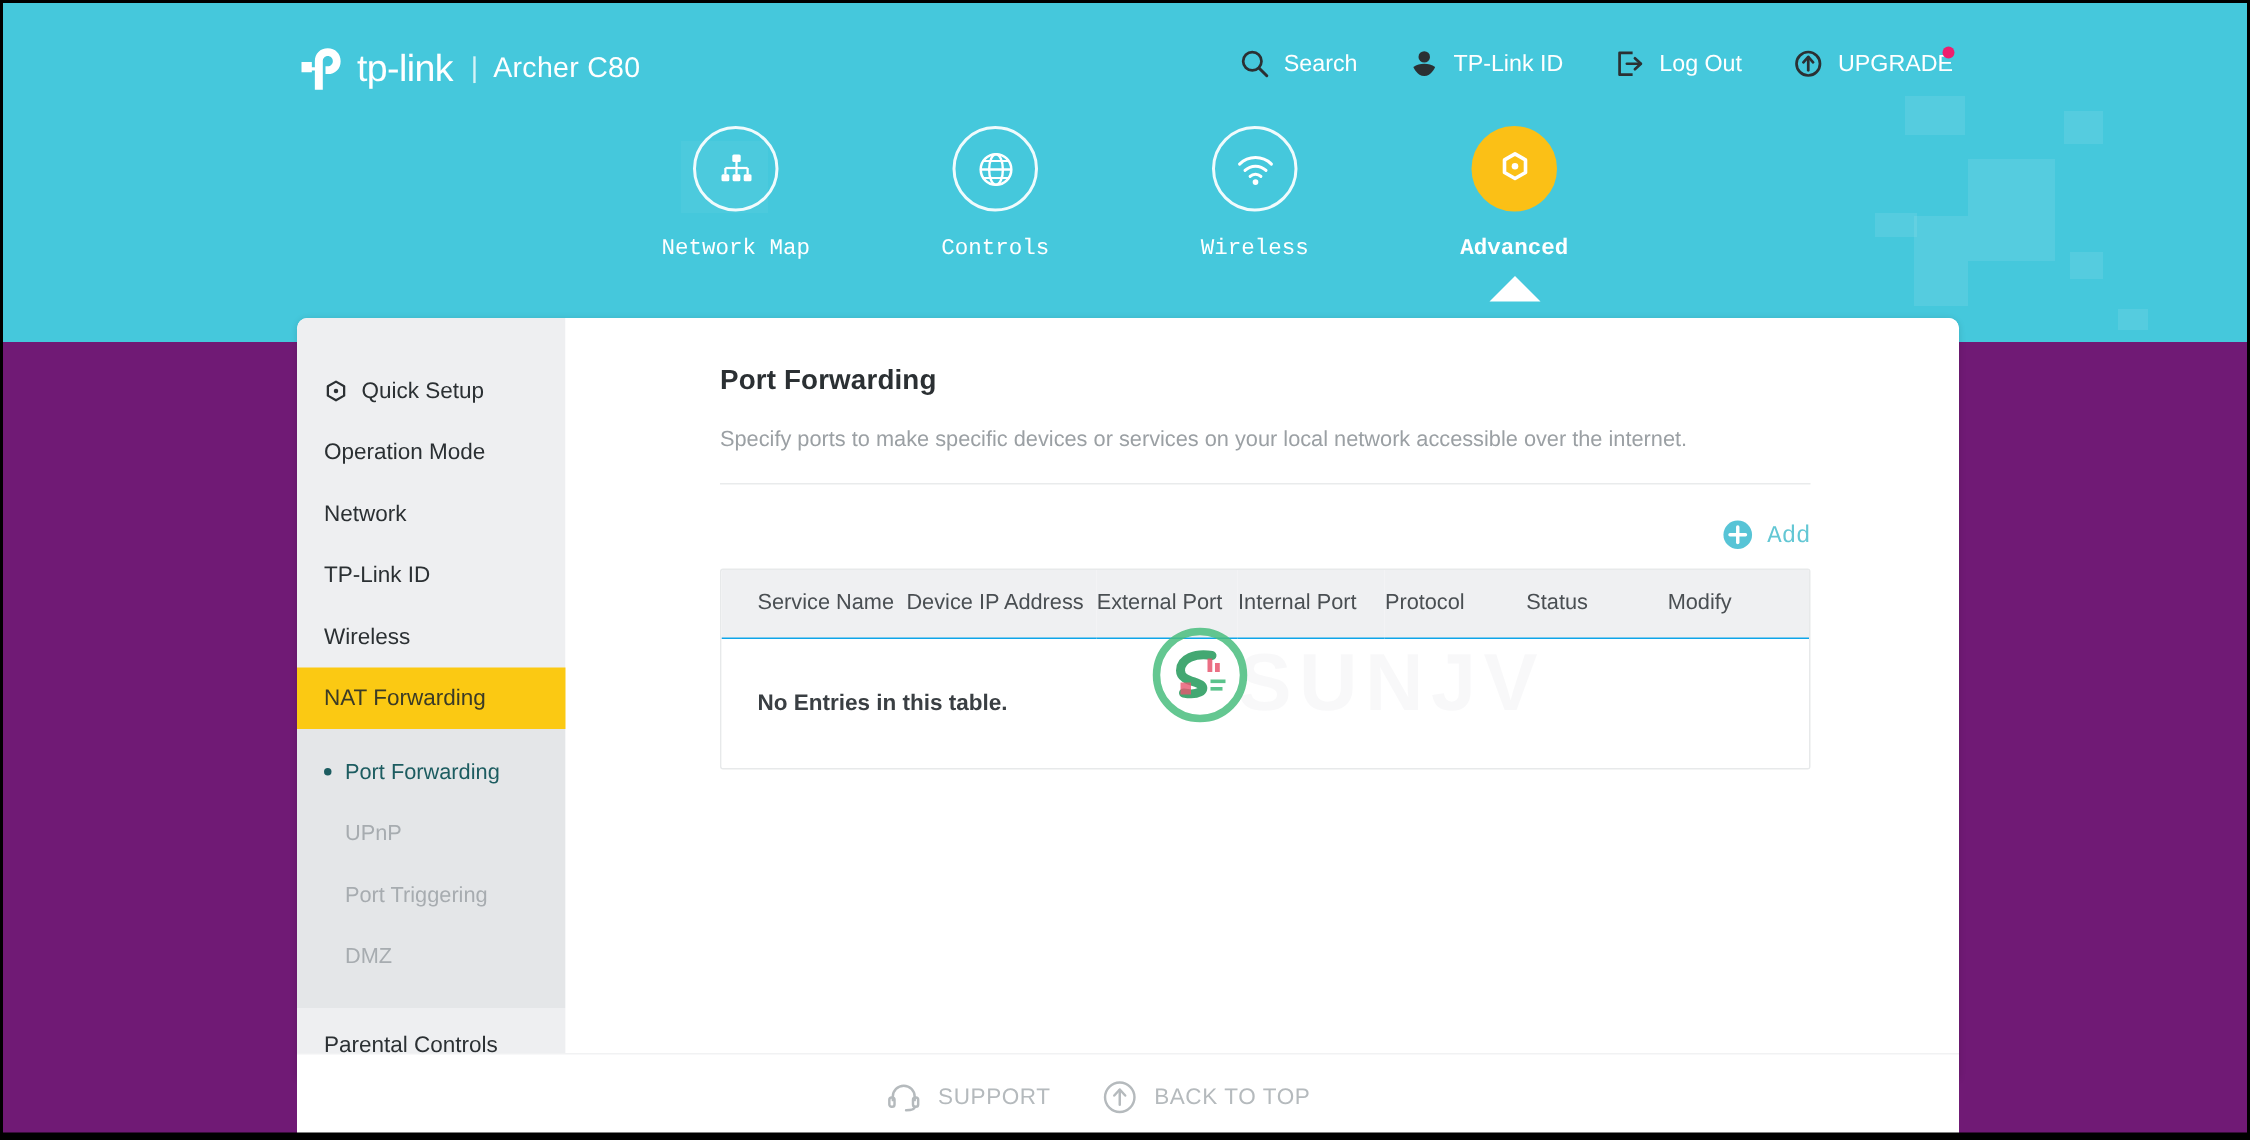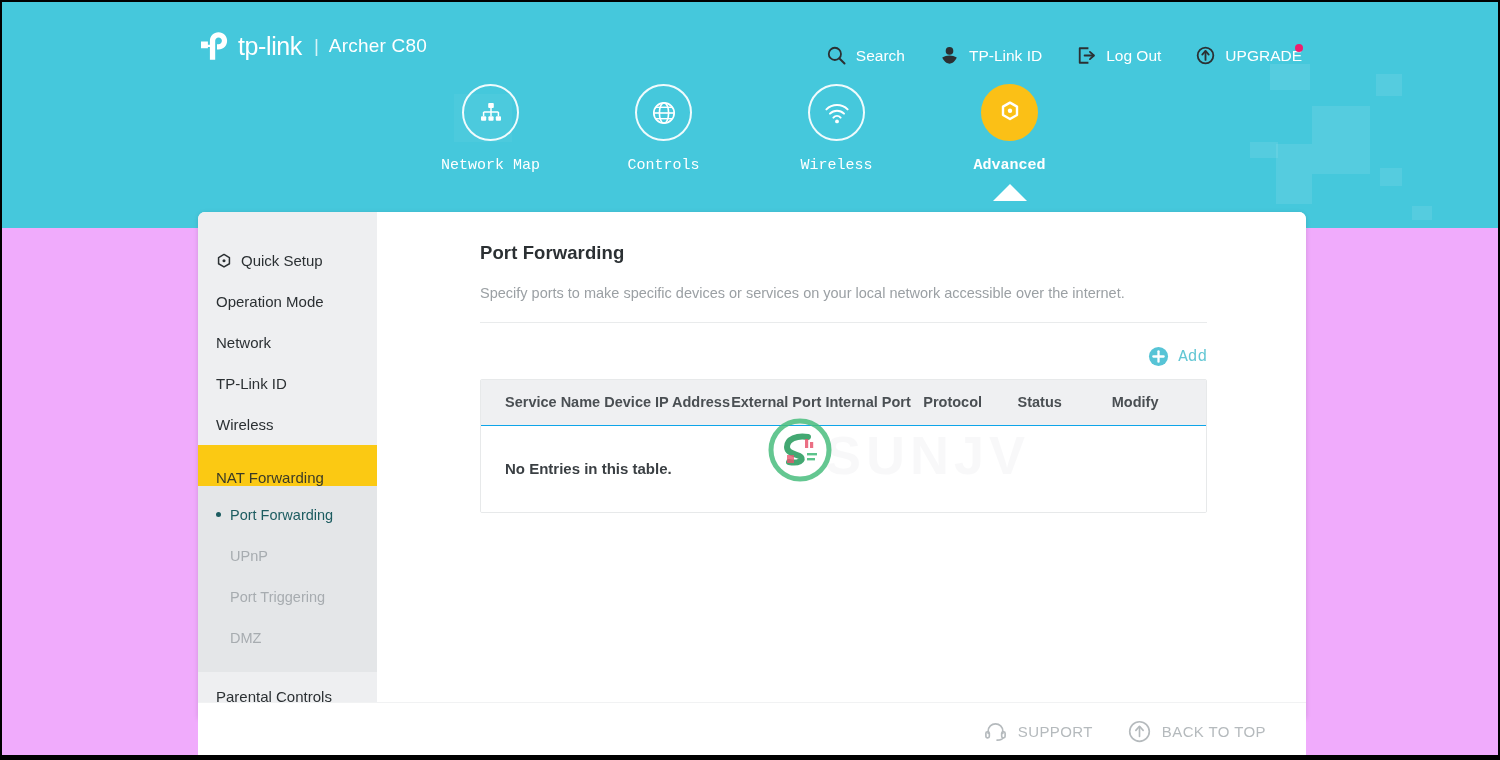--- a/index.html
+++ b/index.html
@@ -17,7 +17,7 @@
     position: relative;
     width: 1500px;
     height: 760px;
-    background: #f0abfc;
+    background: #701a75;
     border: 2px solid #000000;
     overflow: hidden;
   }

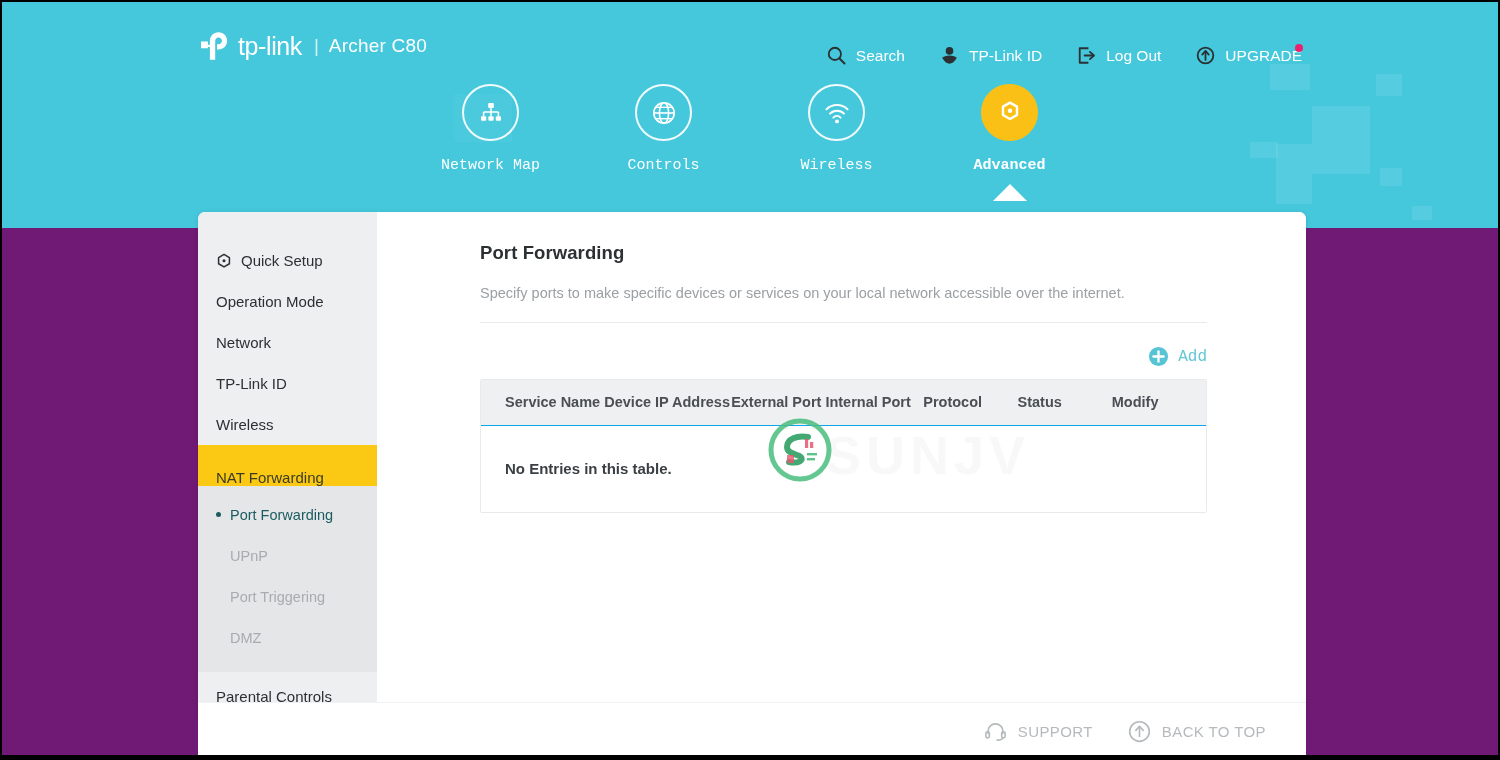--- a/index.html
+++ b/index.html
@@ -73,7 +73,7 @@
   
   .util-nav {
     position: absolute;
-    right: 196px; top: 43px;
+    right: 196px; top: 30px;
     display: flex;
     align-items: flex-start;
     gap: 34px;

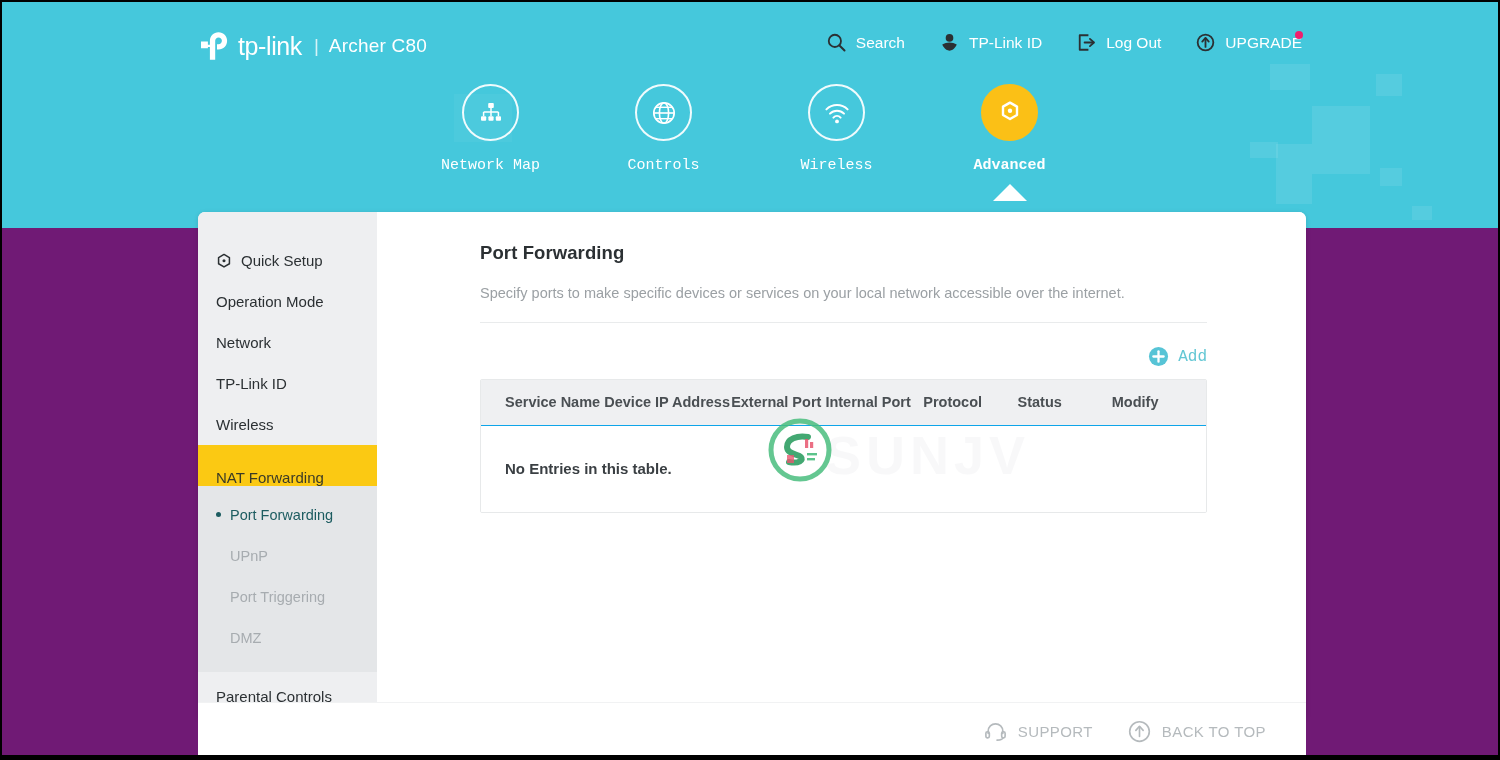--- a/index.html
+++ b/index.html
@@ -264,7 +264,7 @@
   thead th {
     text-align: left;
     font-size: 14.5px;
-    font-weight: bold;
+    font-weight: normal;
     color: #4a4f53;
     padding: 14px 0 14px 0;
     vertical-align: top;

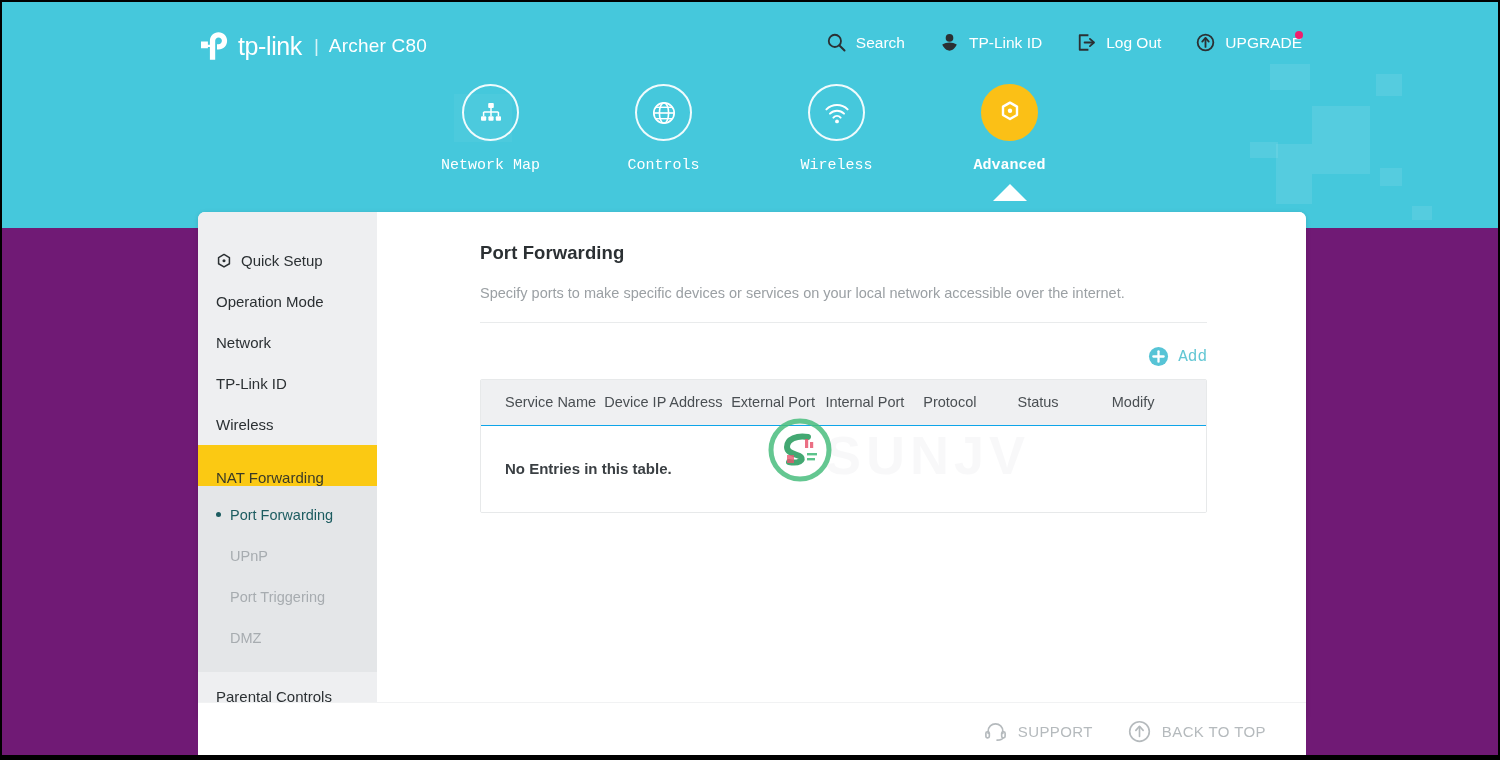--- a/index.html
+++ b/index.html
@@ -181,7 +181,6 @@
     border-radius: 0 6px 6px 0;
     color: #3b3b26;
     width: 200px;
-    align-items: flex-end;
   }
   .subnav {
     background: #e4e6e8;

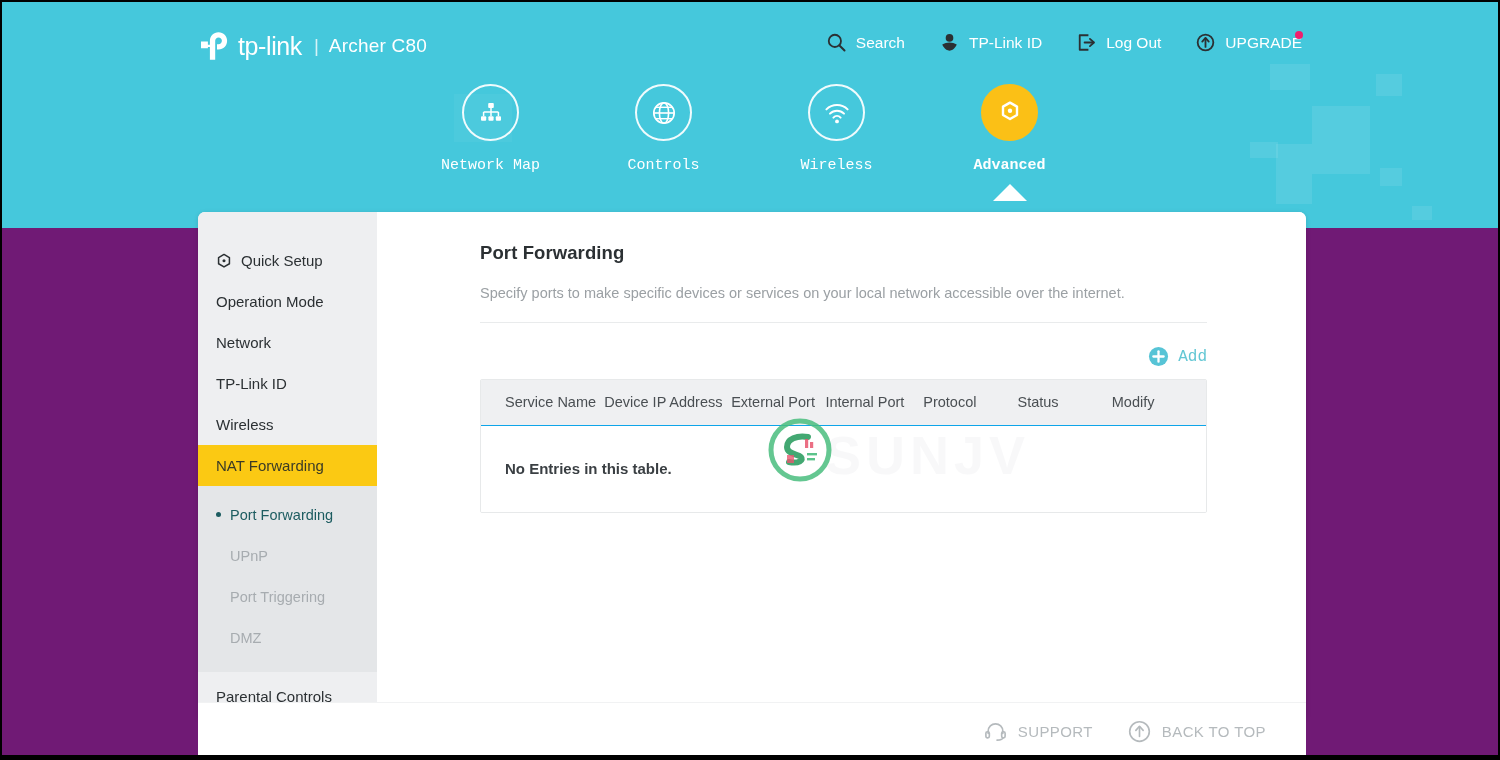--- a/index.html
+++ b/index.html
@@ -315,7 +315,7 @@
     background: #ffffff;
     display: flex;
     align-items: center;
-    justify-content: flex-end;
+    justify-content: center;
     padding-right: 40px;
     gap: 34px;
     border-top: 1px solid #f1f2f3;

